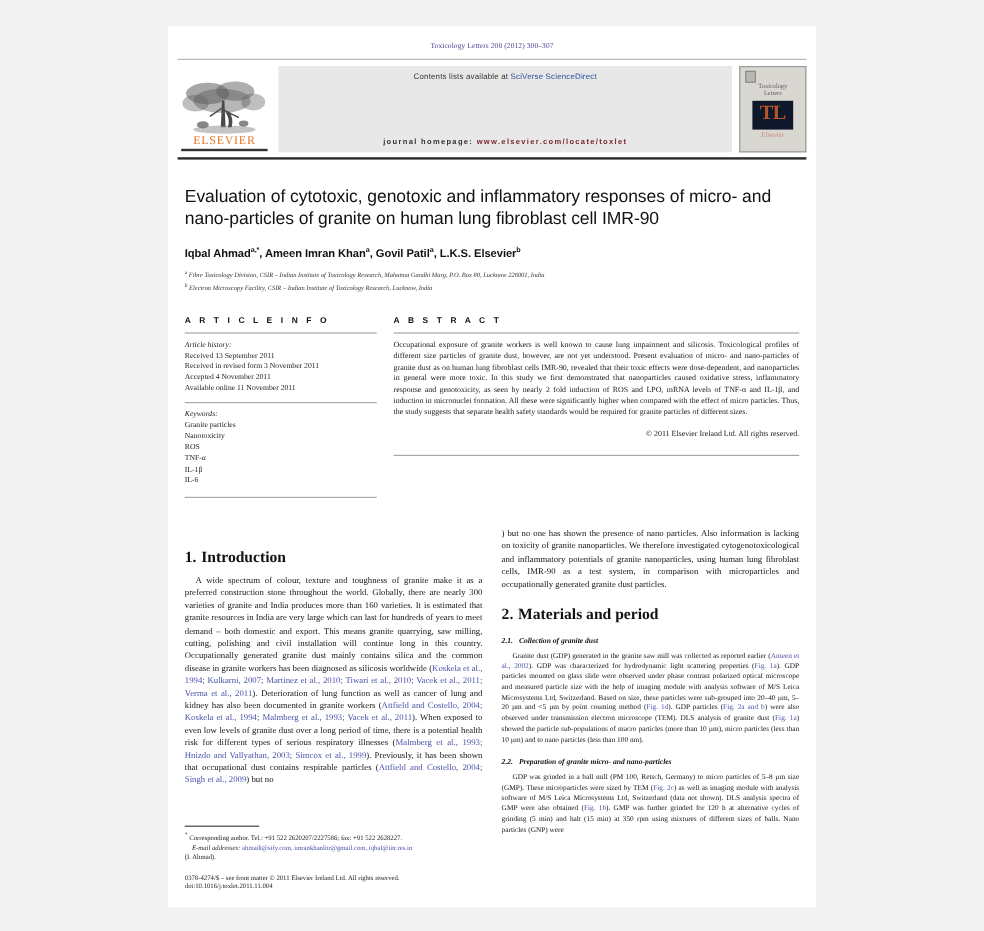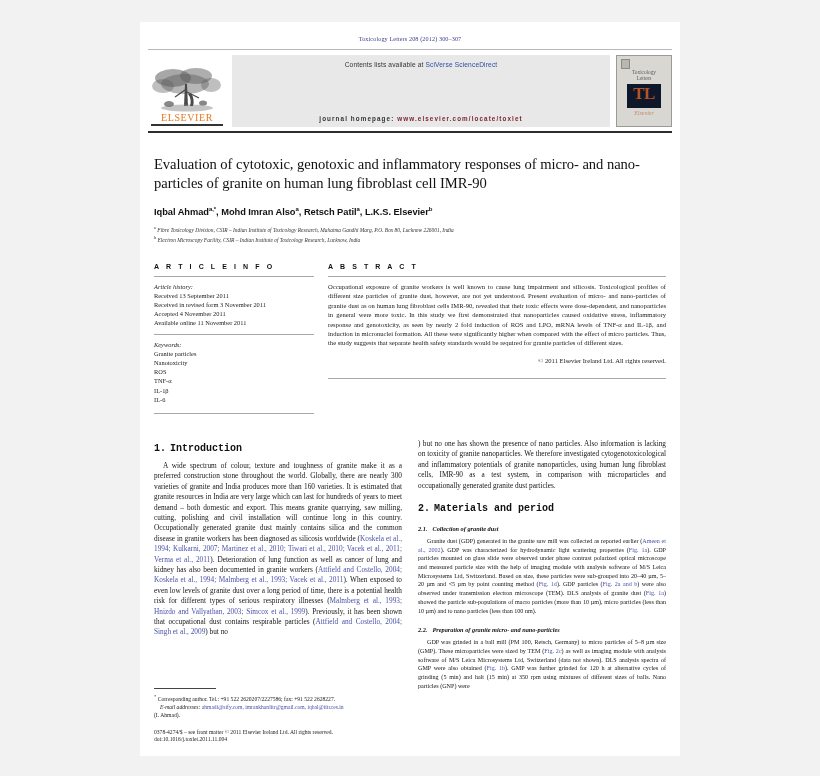--- a/index.html
+++ b/index.html
@@ -149,7 +149,7 @@
   
   .titleblock { margin: 22px 14px 0 14px; }
   h1.paper-title {
-    font-family: Liberation Serif, serif;
+    font-family: Liberation Sans, sans-serif;
     font-weight: normal;
     font-size: 14.6px;
     line-height: 19px;

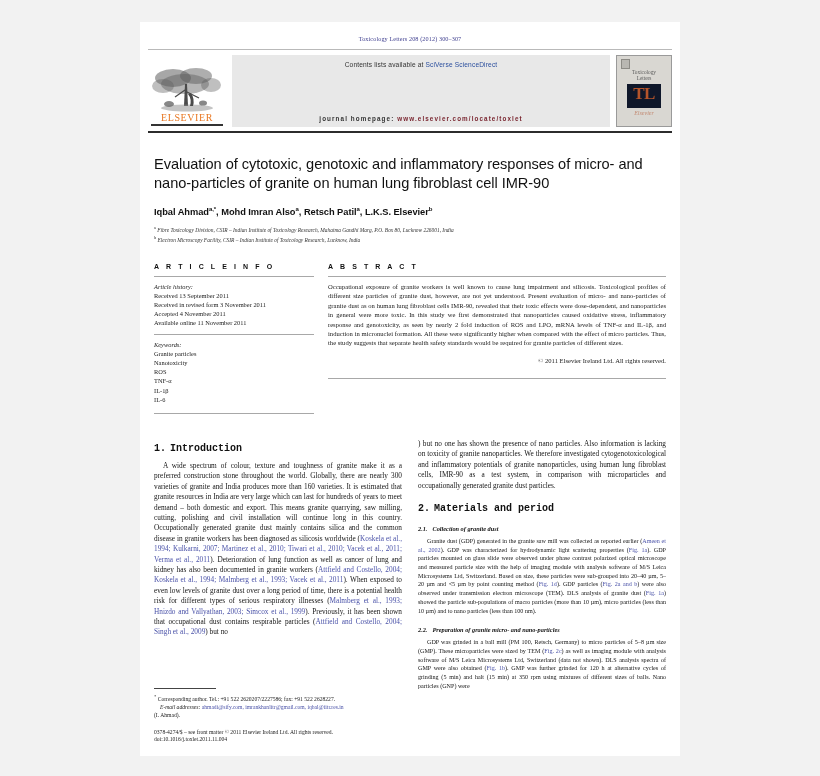--- a/index.html
+++ b/index.html
@@ -346,7 +346,7 @@
 
       <div class="authors">
         <span>Iqbal Ahmad</span><sup>a,*</sup>,
-        <span>Mohd Imran Also</span><sup>a</sup>,
+        <span>Ameen Imran Khan</span><sup>a</sup>,
         <span>Retsch Patil</span><sup>a</sup>,
         <span>L.K.S. Elsevier</span><sup>b</sup>
       </div>

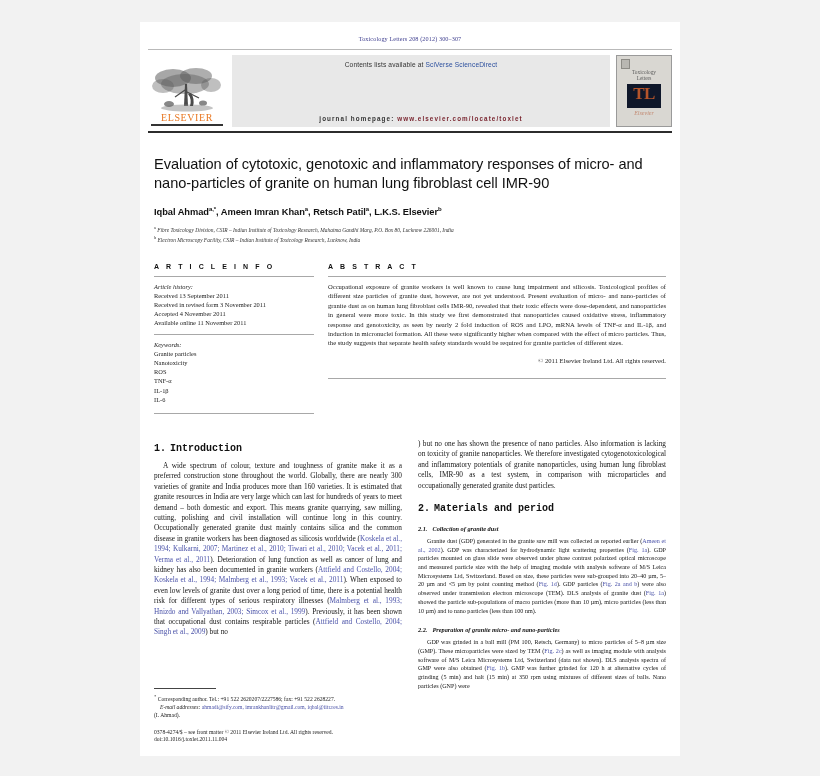--- a/index.html
+++ b/index.html
@@ -347,7 +347,7 @@
       <div class="authors">
         <span>Iqbal Ahmad</span><sup>a,*</sup>,
         <span>Ameen Imran Khan</span><sup>a</sup>,
-        <span>Retsch Patil</span><sup>a</sup>,
+        <span>Govil Patil</span><sup>a</sup>,
         <span>L.K.S. Elsevier</span><sup>b</sup>
       </div>
 

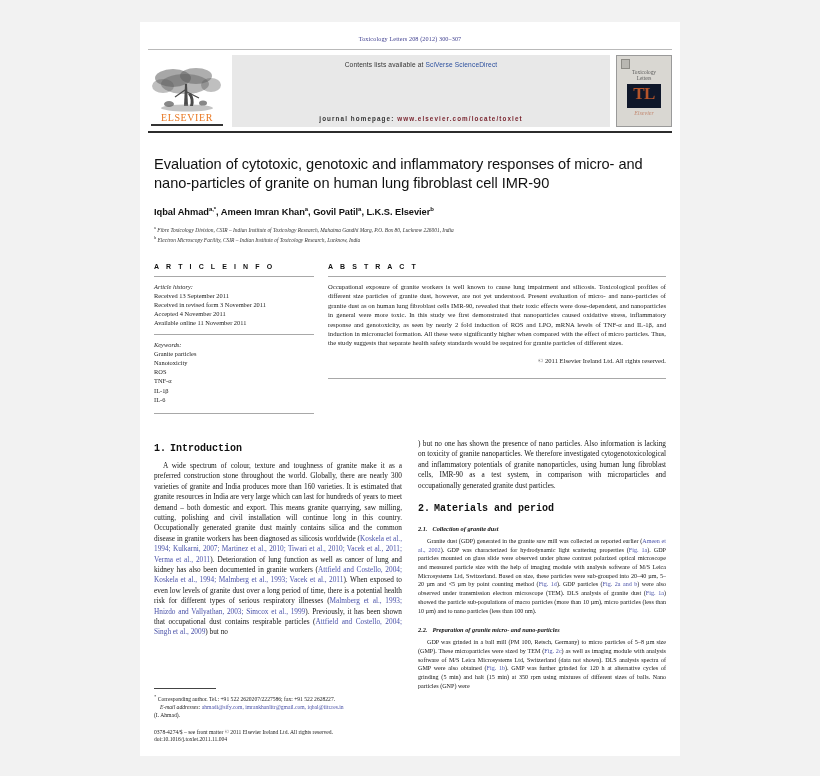--- a/index.html
+++ b/index.html
@@ -230,11 +230,11 @@
   }
   .bcol { flex: 1 1 0; min-width: 0; }
   h2.numhead {
-    font-family: Liberation Mono, monospace;
-    font-size: 10px;
-    font-weight: bold;
-    color: #111;
-    margin: 4px 0 7px 0;
+    font-family: Liberation Serif, serif;
+    font-size: 13px;
+    font-weight: bold;
+    color: #111;
+    margin: 16px 0 7px 0;
   }
   h2.numhead .n { margin-right: 4px; }
   h3.subhead {

